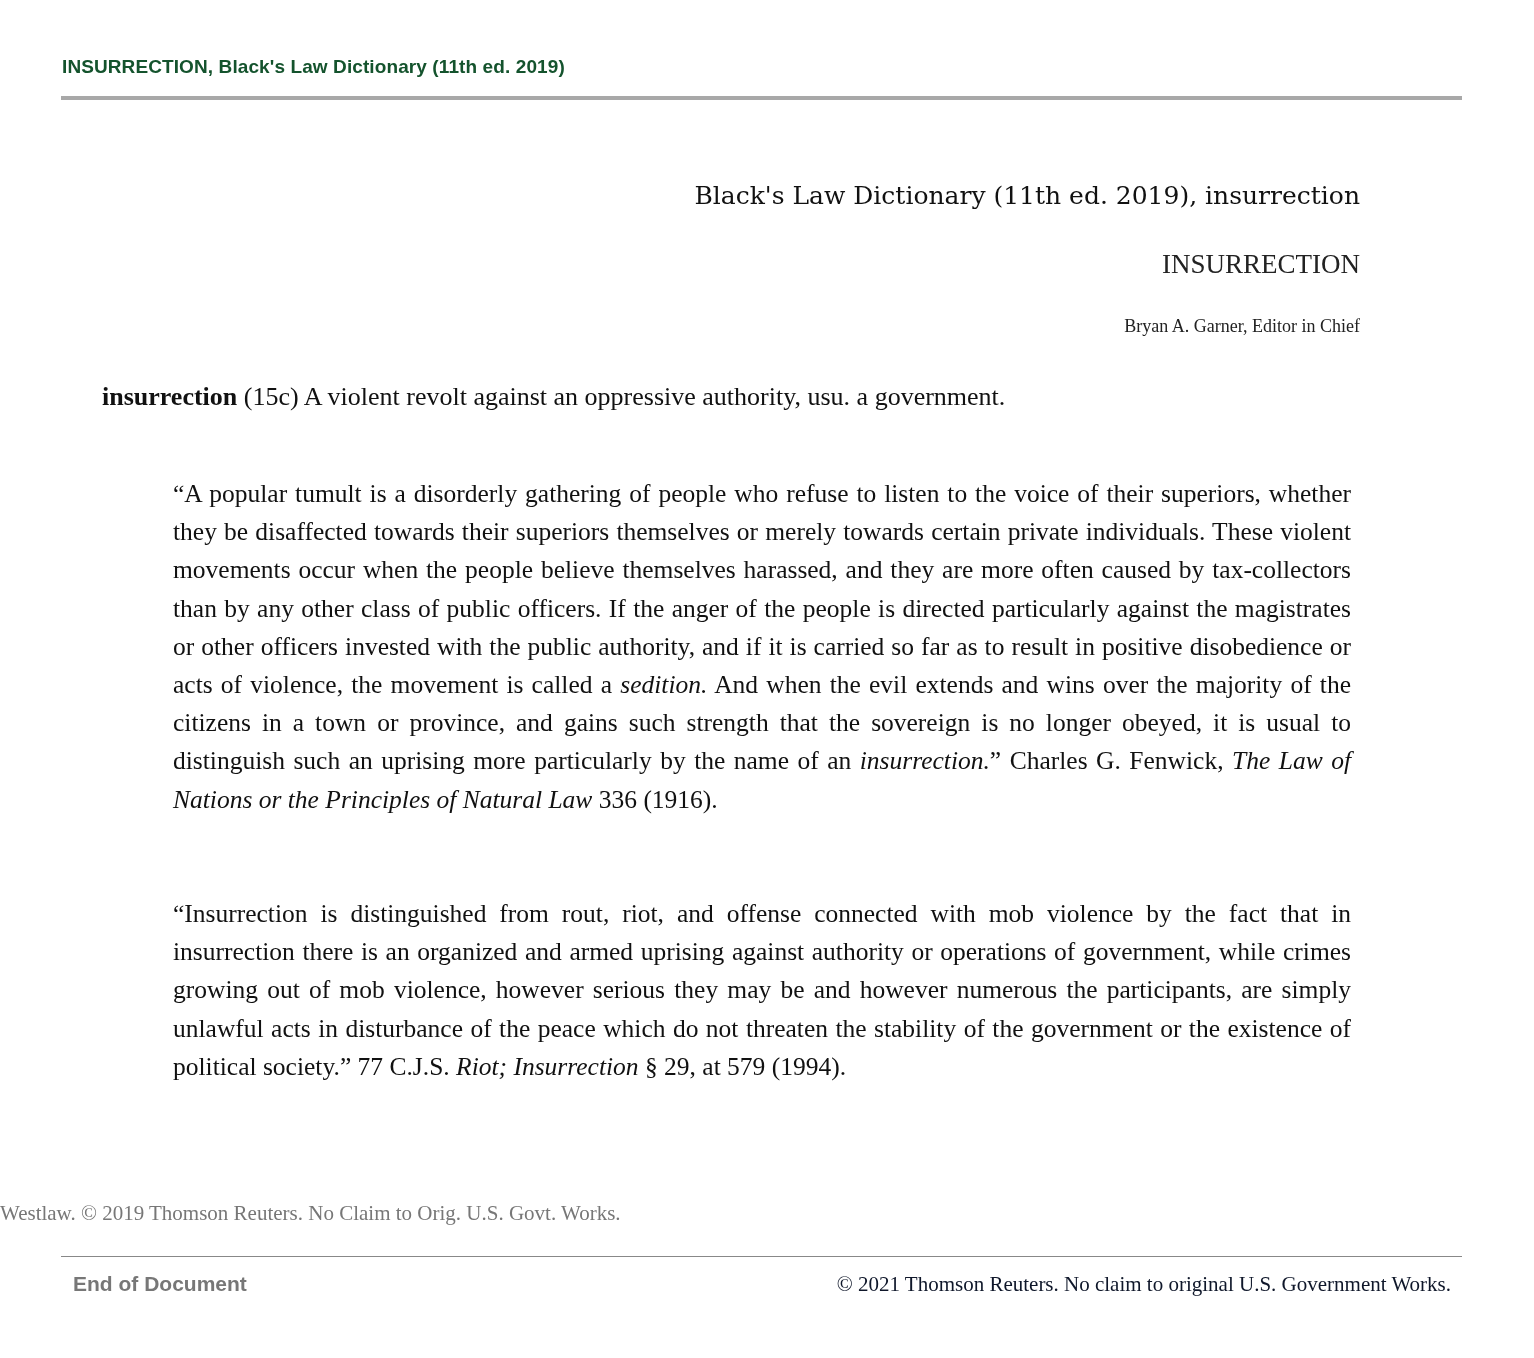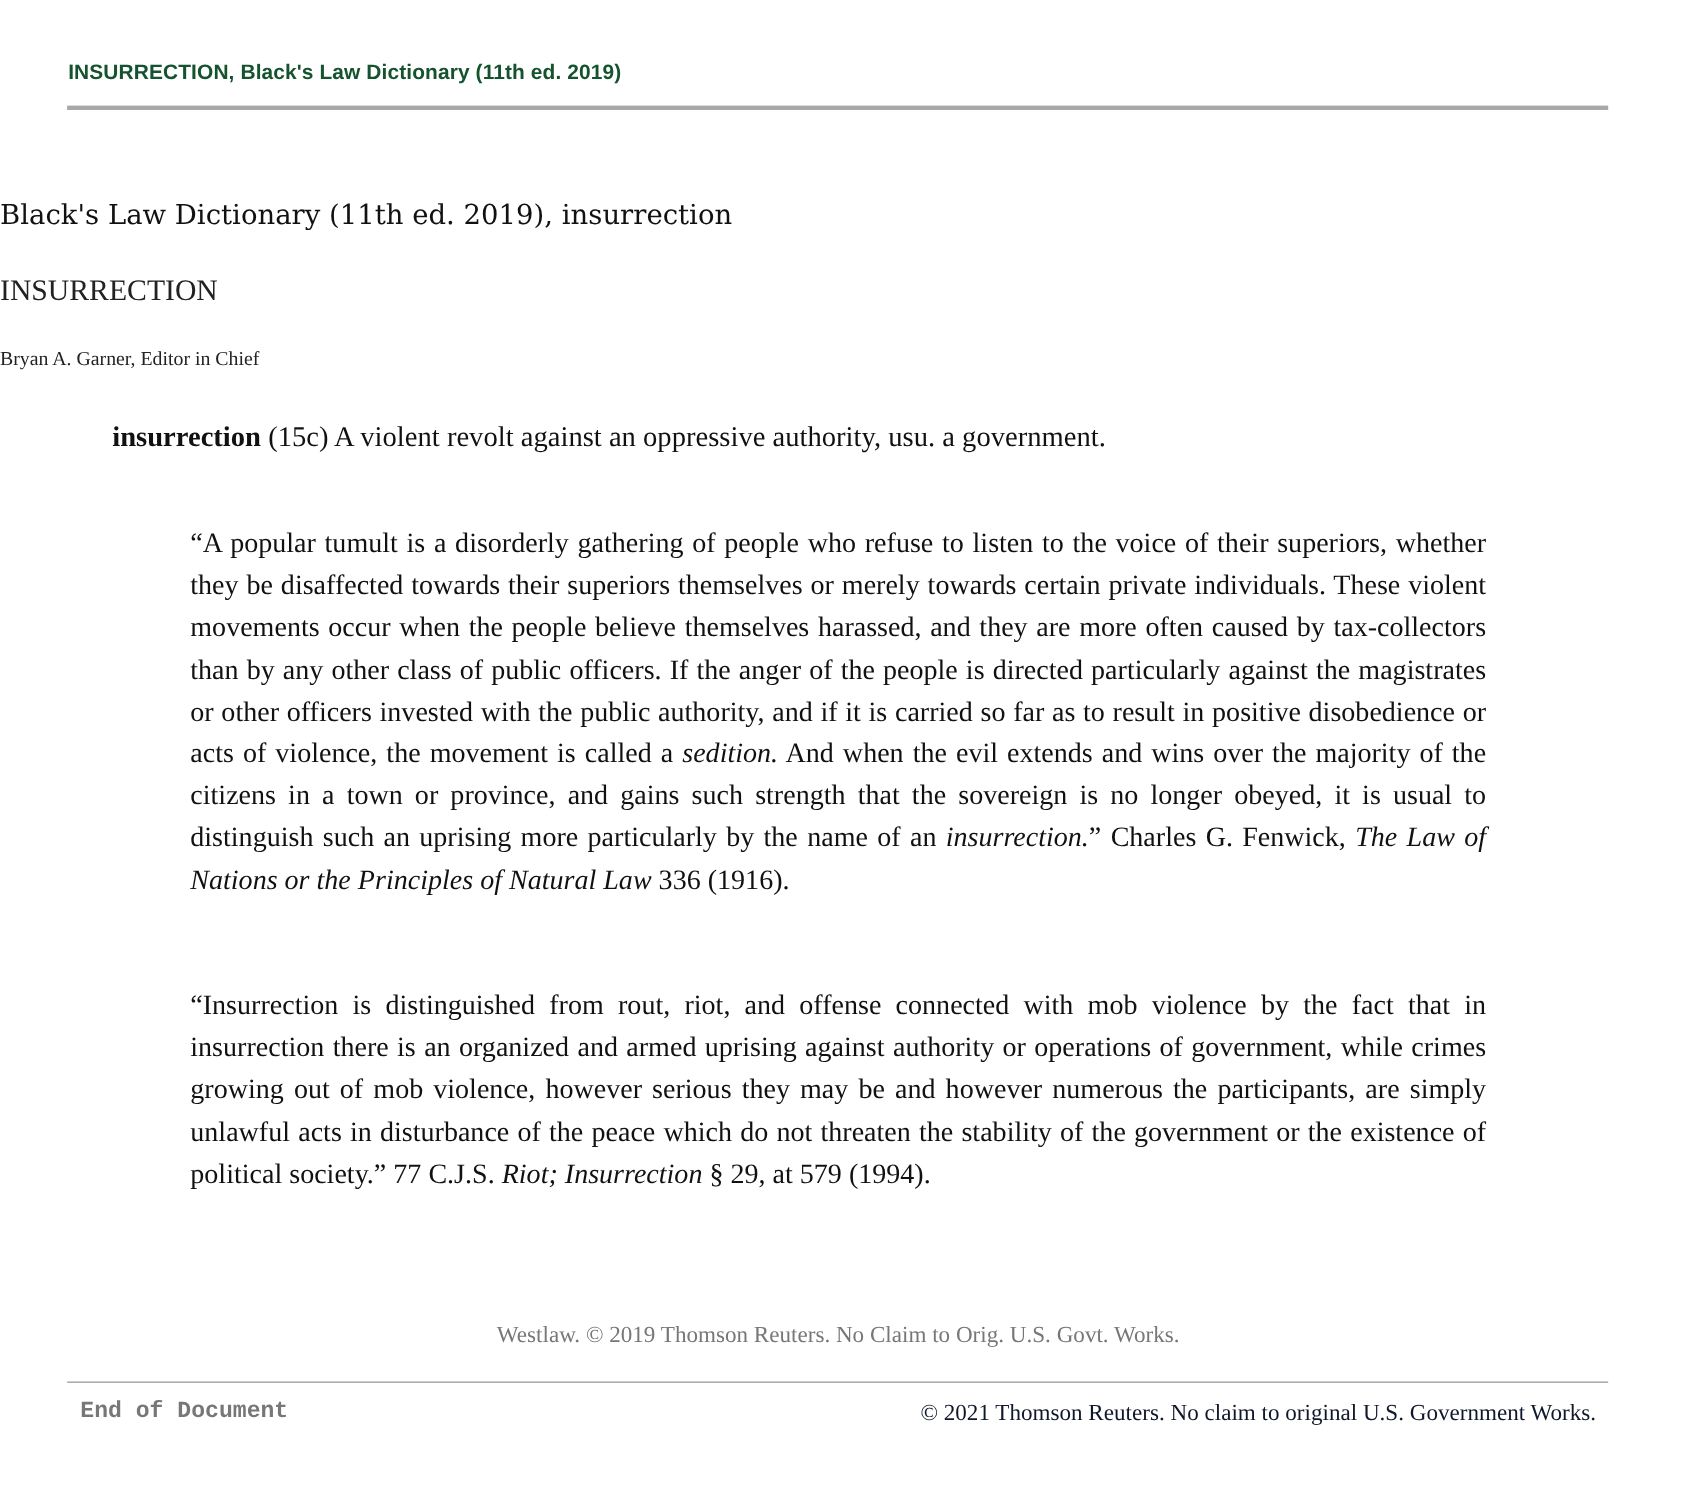--- a/index.html
+++ b/index.html
@@ -14,7 +14,7 @@
     background: #a8a8a8;
   }
   .center {
-    position: absolute; left: 0; width: 1360px; text-align: left;
+    position: absolute; left: 0; width: 1360px; text-align: right;
     font-family: "Liberation Serif", serif; color: #111;
   }
   .doc-title { top: 181px; font-size: 28px; font-family: "DejaVu Serif", "Liberation Serif", serif; font-size: 25px; }

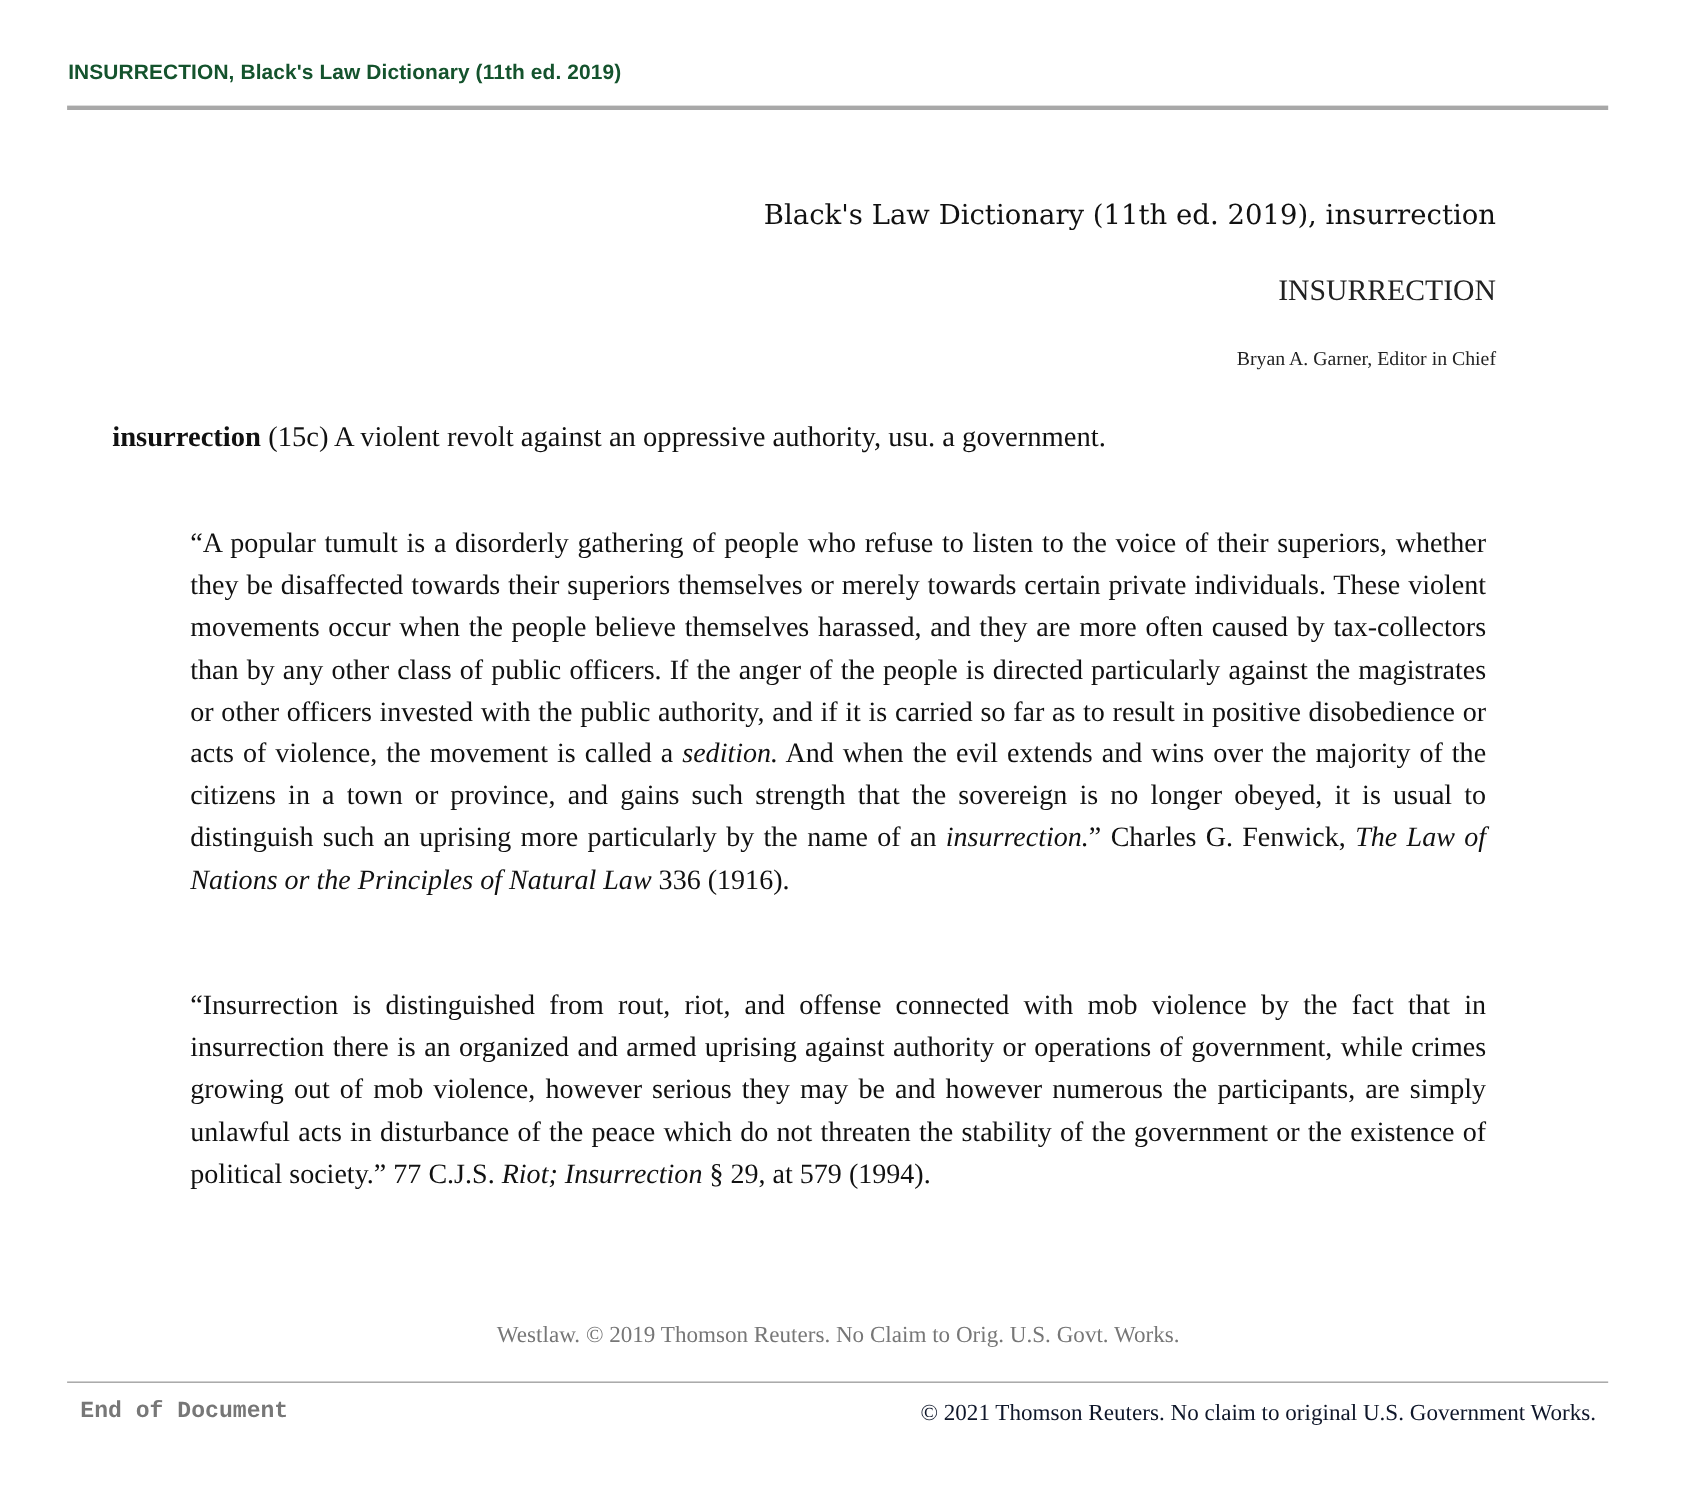--- a/index.html
+++ b/index.html
@@ -34,7 +34,7 @@
   .quote2 { top: 895px; }
   .quote i { }
   .westlaw {
-    position: absolute; left: 0; width: 1524px; top: 1201px; text-align: center;
+    position: absolute; left: 0; width: 1524px; top: 1201px; 
     font-family: "Liberation Serif", serif; font-size: 21px; color: #777;
   }
   .footer-rule {

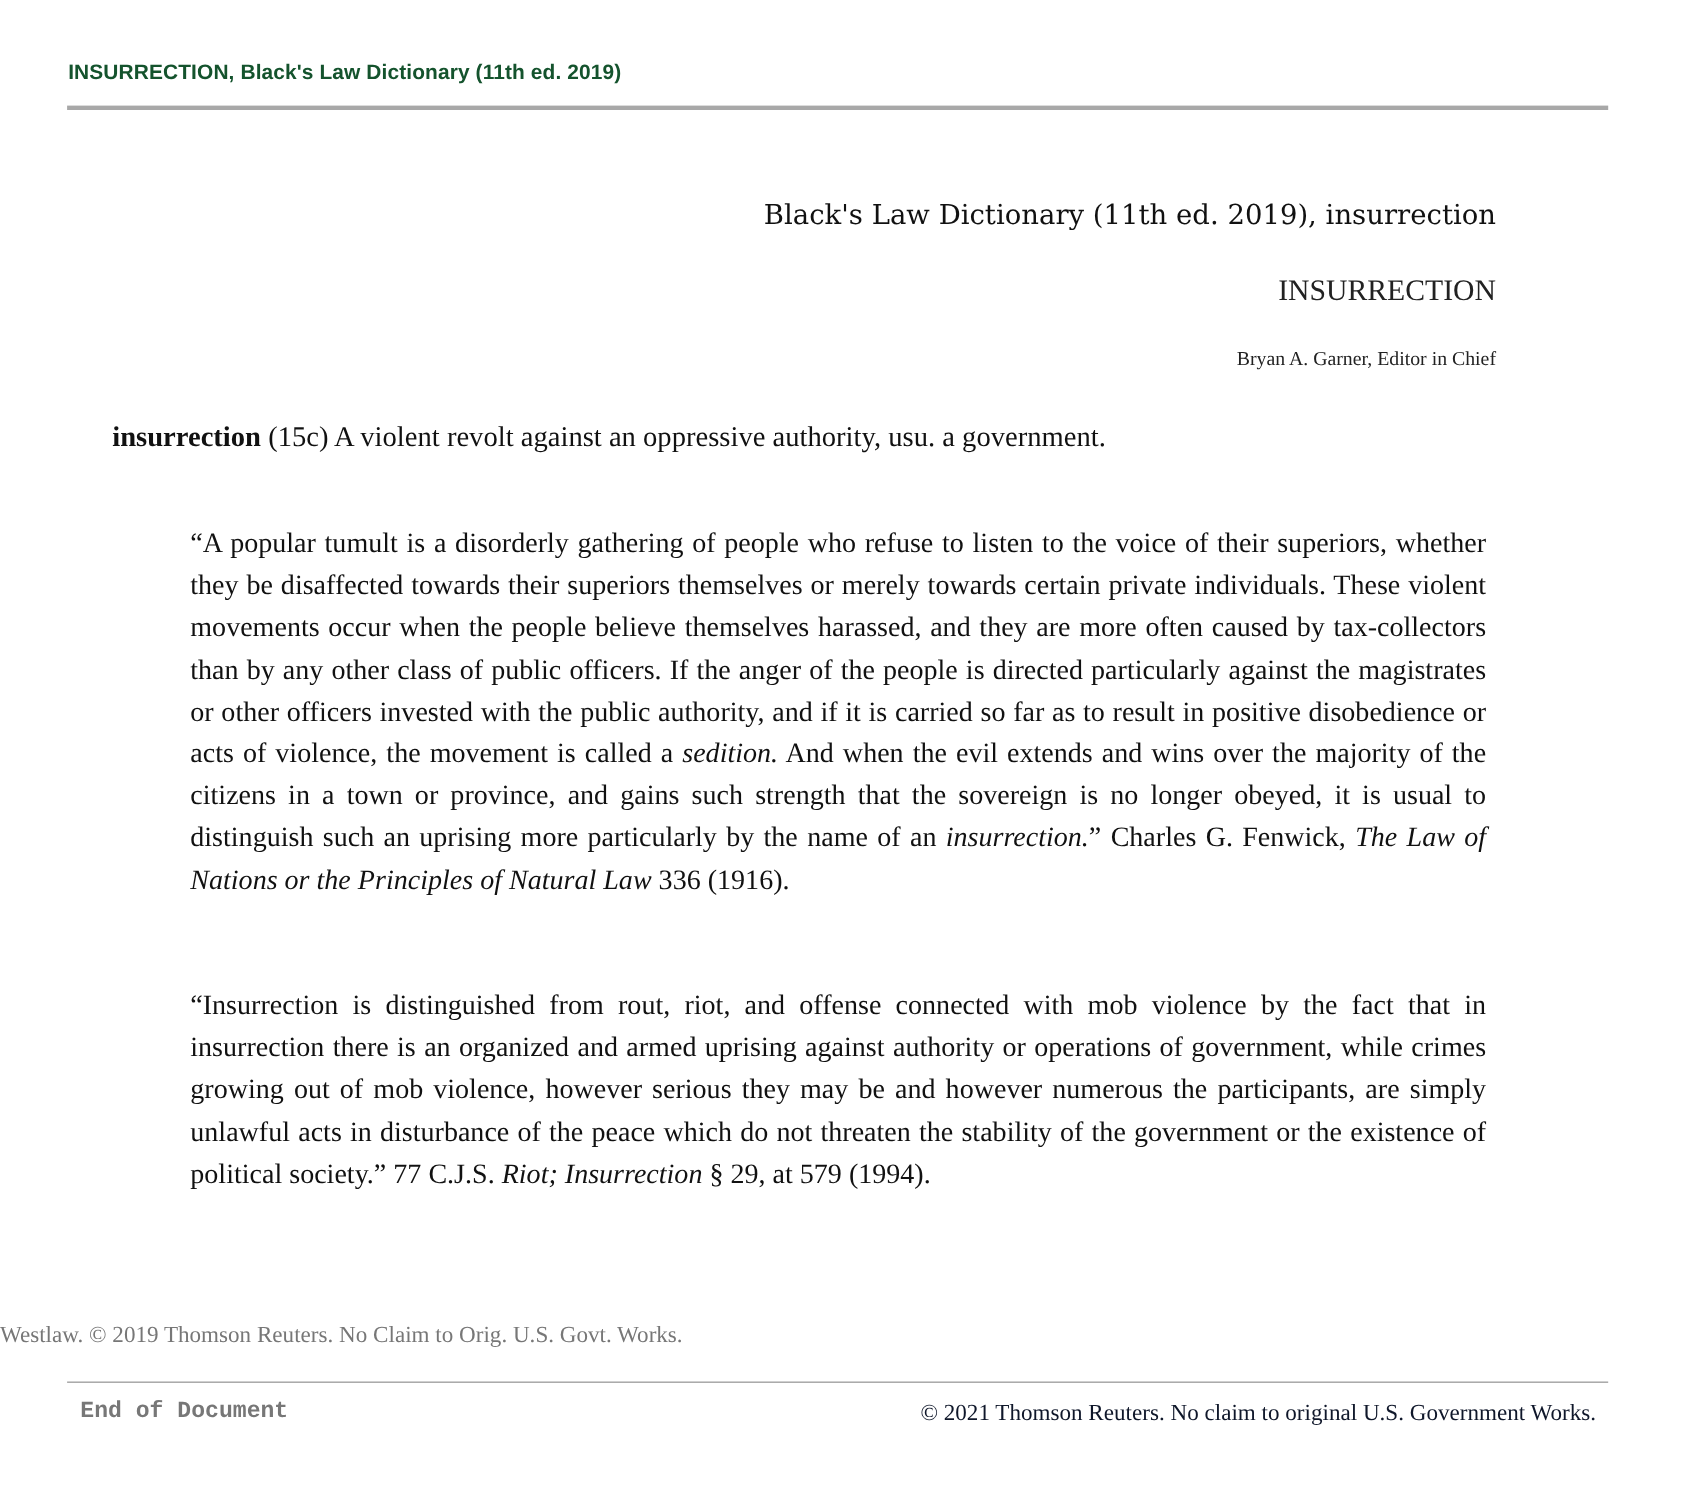--- a/index.html
+++ b/index.html
@@ -42,7 +42,7 @@
   }
   .end-doc {
     position: absolute; left: 73px; top: 1272px;
-    font-family: Liberation Mono, monospace; font-weight: bold; font-size: 21px; color: #777;
+    font-family: Liberation Sans, sans-serif; font-weight: bold; font-size: 21px; color: #777;
   }
   .copyright {
     position: absolute; right: 83px; top: 1272px;

